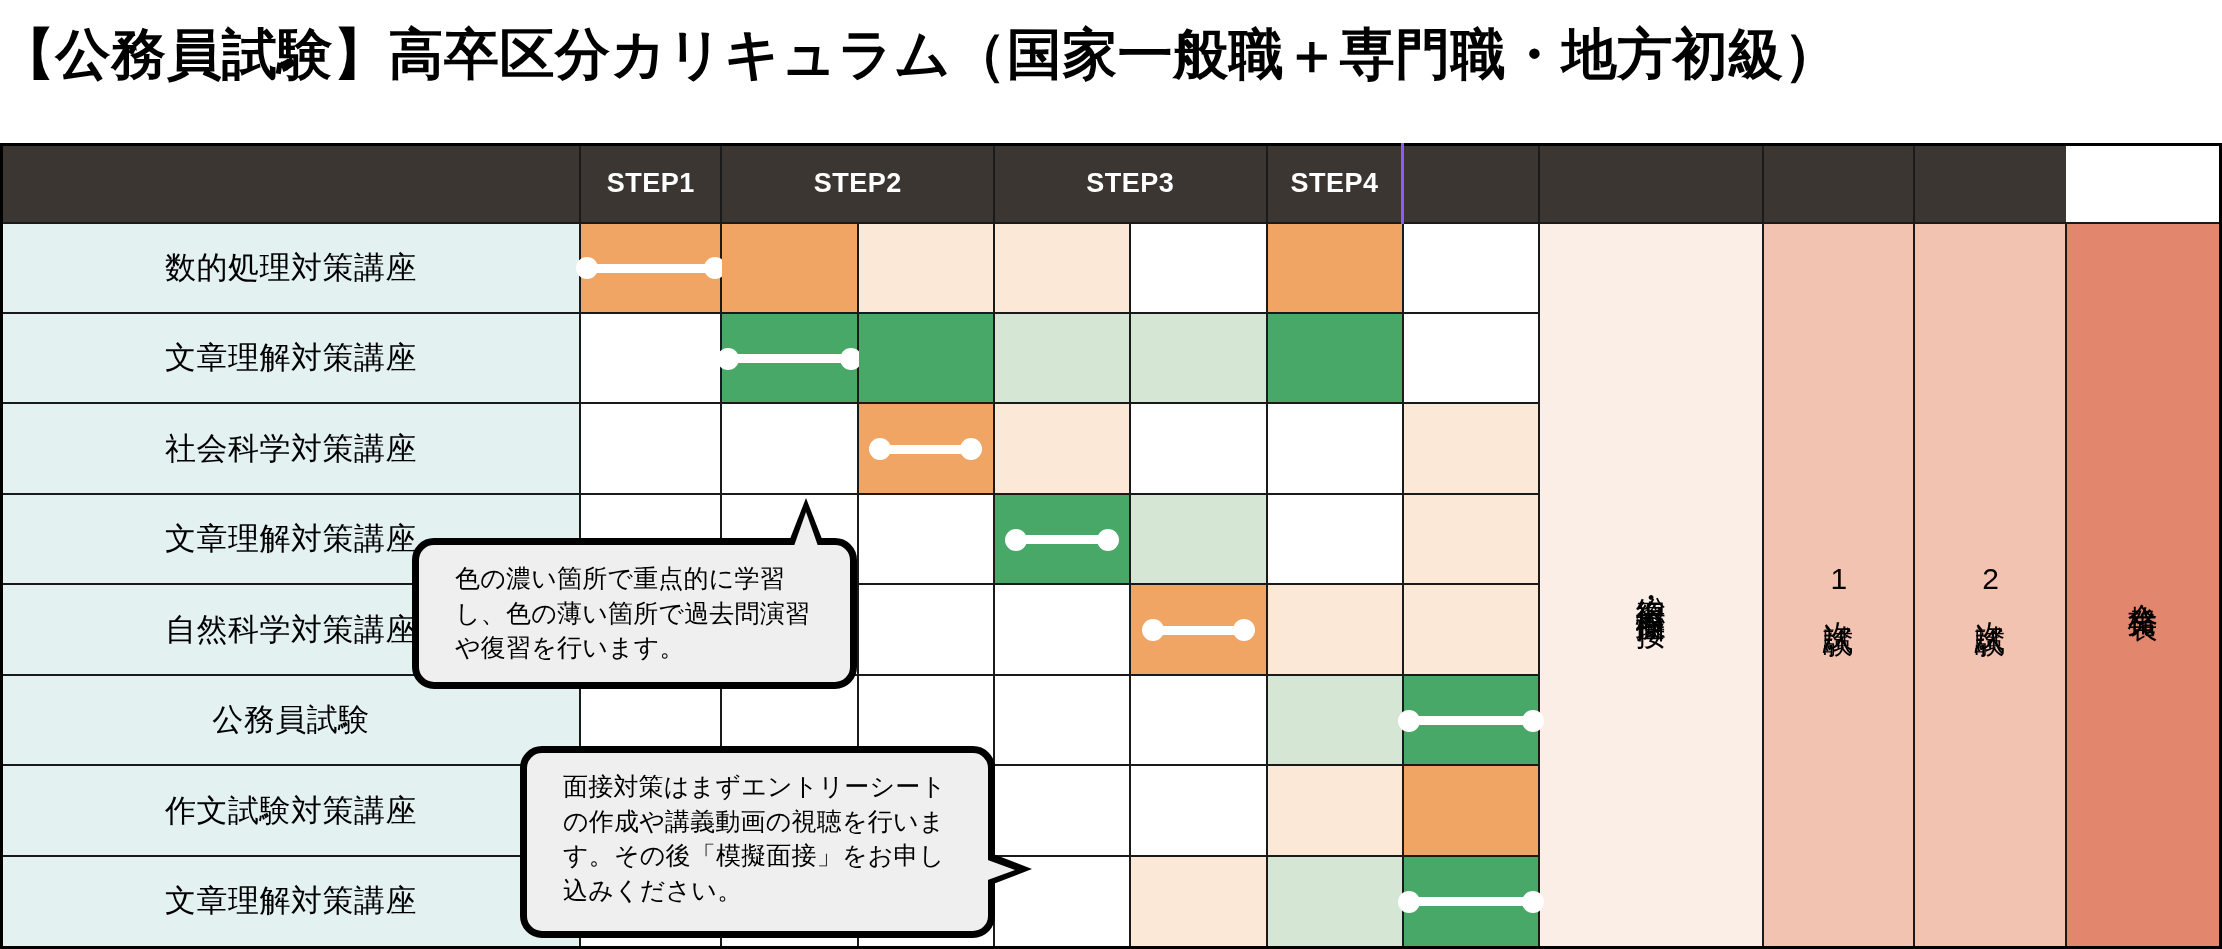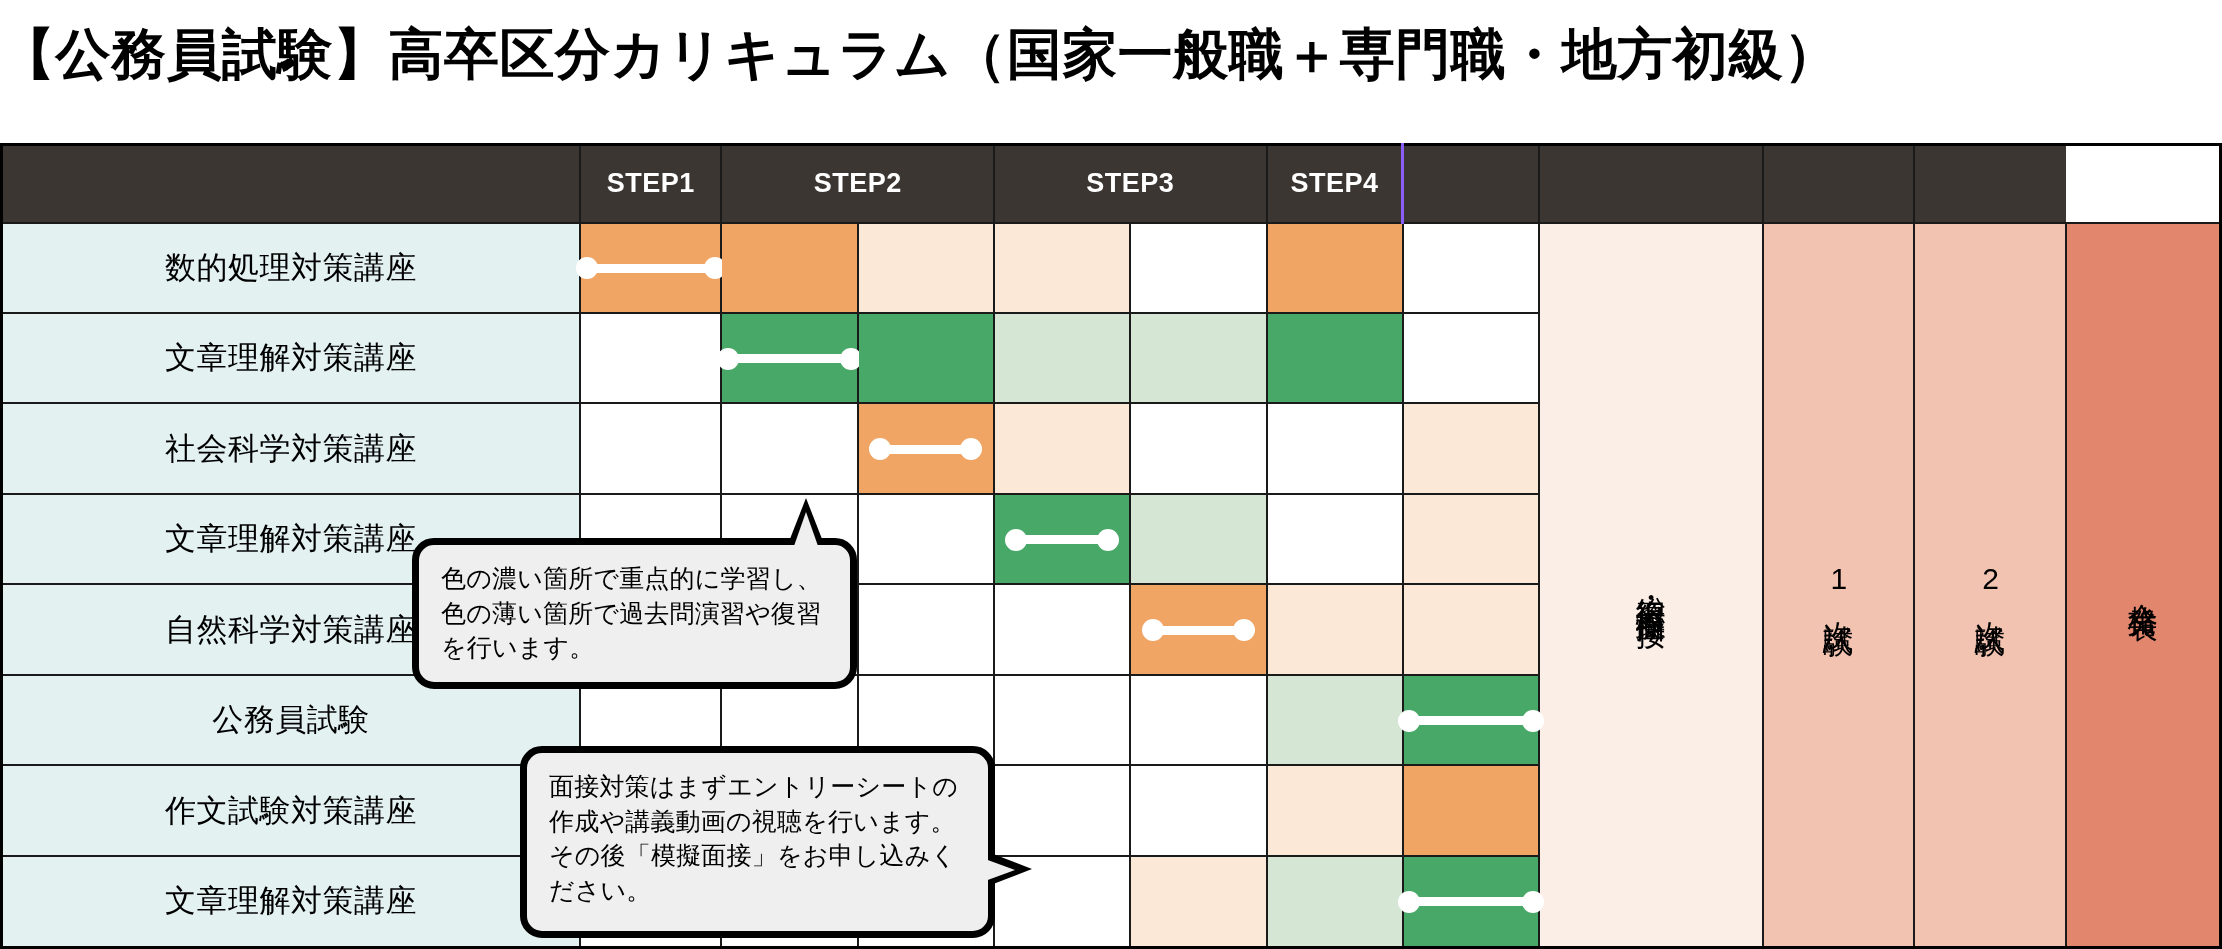--- a/index.html
+++ b/index.html
@@ -89,7 +89,7 @@
     position:absolute;background:#efefef;
     border:7px solid #000;border-radius:22px;
     color:#000;font-size:25px;line-height:1.38;
-    padding:16px 20px 16px 22px;box-sizing:border-box;
+    padding:16px 20px 16px 36px;box-sizing:border-box;
     white-space:pre-line;z-index:40;letter-spacing:0.2px;
   }
   #callout-1{left:412px;top:538px;width:445px;height:151px;}

